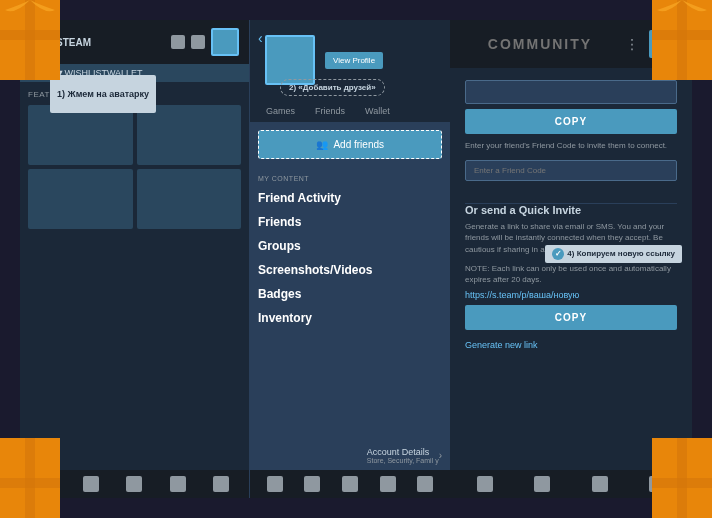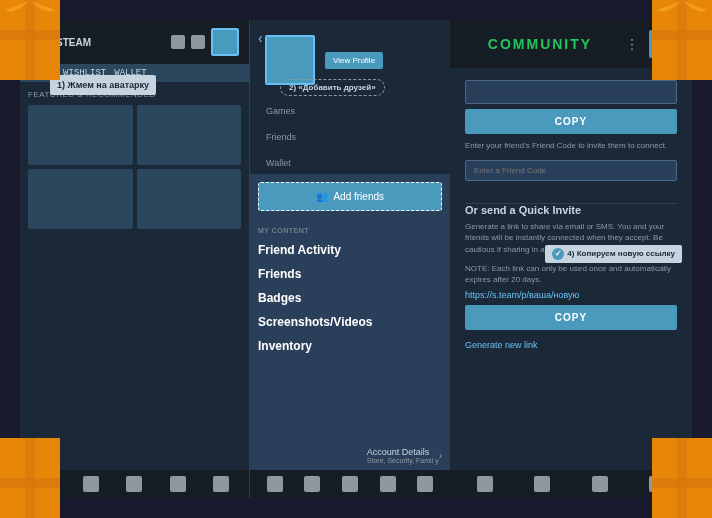--- a/index.html
+++ b/index.html
@@ -348,7 +348,7 @@
     }
 
     .community-title {
-      color: #22c55e;
+      color: #737373;
       font-size: 14px;
       letter-spacing: 2px;
       font-weight: bold;

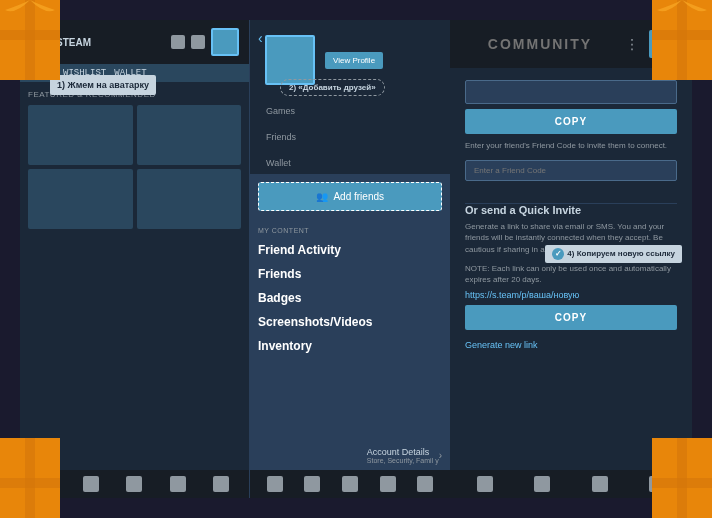--- a/index.html
+++ b/index.html
@@ -112,10 +112,8 @@
       background: #2a475e;
       padding: 4px 8px;
       display: flex;
-      gap: 8px;
       font-size: 9px;
       color: #c7d5e0;
-      font-family: Liberation Mono, monospace;
     }
 
     .steam-menu-item {

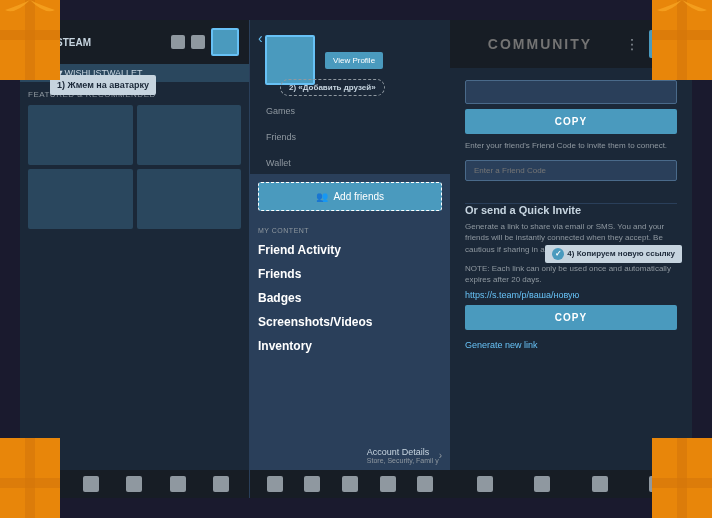--- a/index.html
+++ b/index.html
@@ -127,7 +127,7 @@
       background: #c6d4df;
       color: #1b2838;
       font-size: 9px;
-      padding: 5px 7px;
+      padding: 14px 7px;
       border-radius: 2px;
       position: absolute;
       top: 55px;

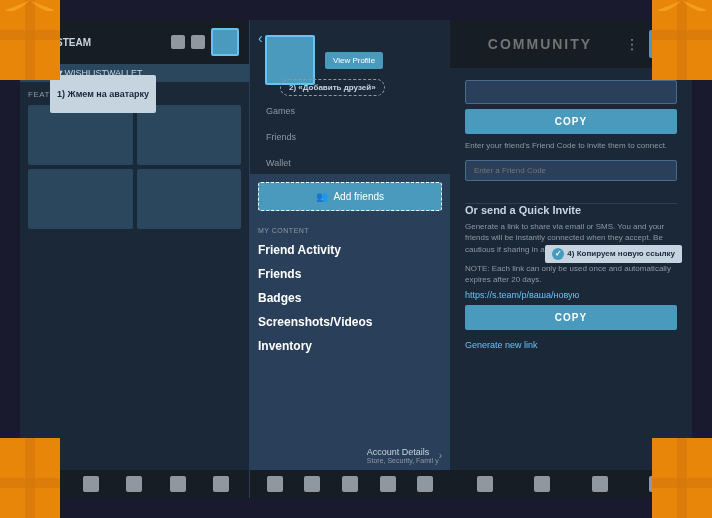--- a/index.html
+++ b/index.html
@@ -244,7 +244,6 @@
       display: flex;
       padding: 0 8px;
       gap: 4px;
-      flex-direction: column;
     }
 
     .profile-tab {

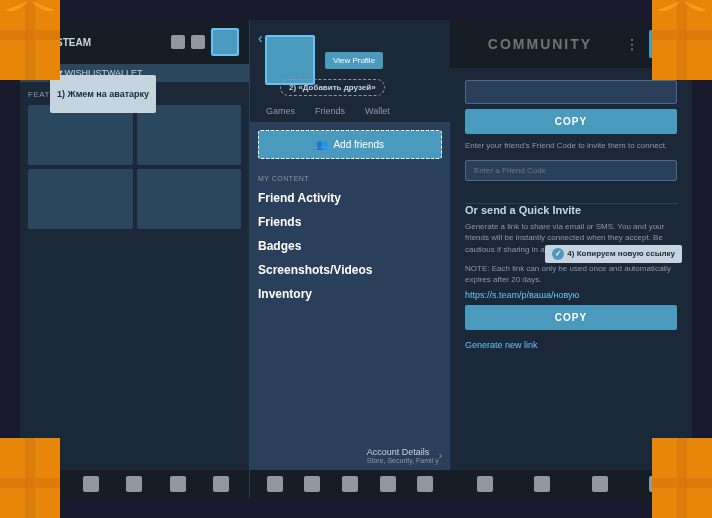--- a/index.html
+++ b/index.html
@@ -628,6 +628,7 @@
       <div class="my-content-label">MY CONTENT</div>
       <div class="content-item bold">Friend Activity</div>
       <div class="content-item bold">Friends</div>
+      <div class="content-item bold">Groups</div>
       <div class="content-item bold">Badges</div>
       <div class="content-item bold">Screenshots/Videos</div>
       <div class="content-item bold">Inventory</div>

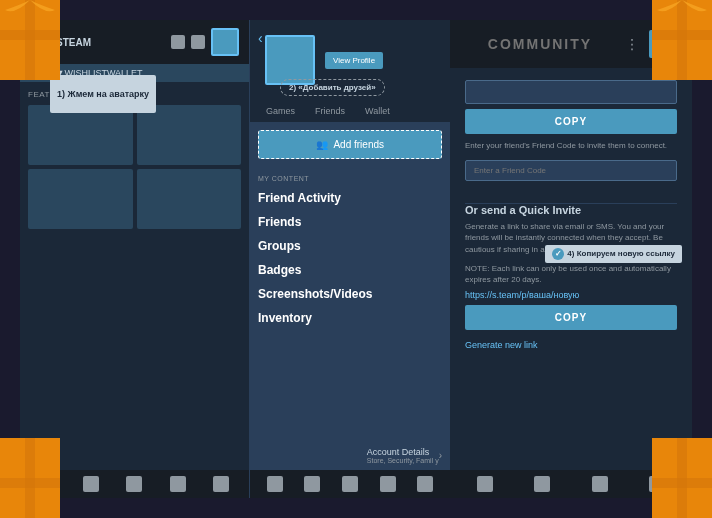--- a/index.html
+++ b/index.html
@@ -629,8 +629,8 @@
       <div class="content-item bold">Friend Activity</div>
       <div class="content-item bold">Friends</div>
       <div class="content-item bold">Groups</div>
+      <div class="content-item bold">Screenshots/Videos</div>
       <div class="content-item bold">Badges</div>
-      <div class="content-item bold">Screenshots/Videos</div>
       <div class="content-item bold">Inventory</div>
     </div>
 

